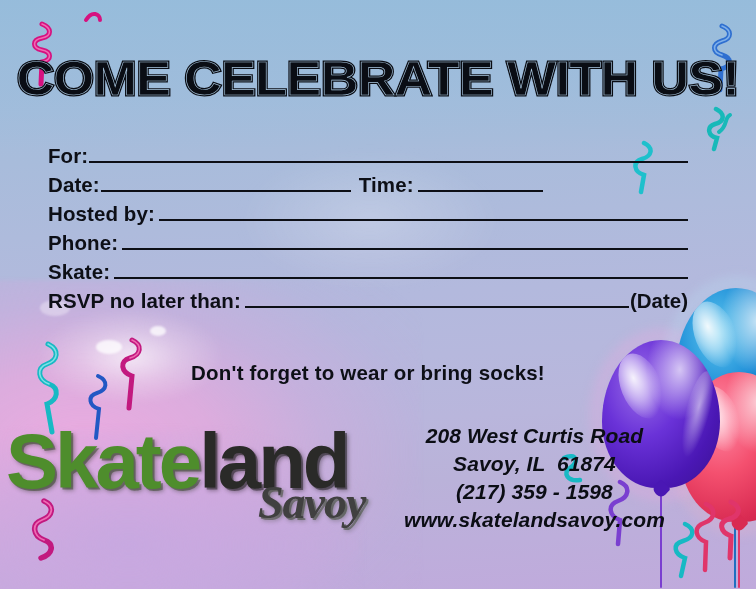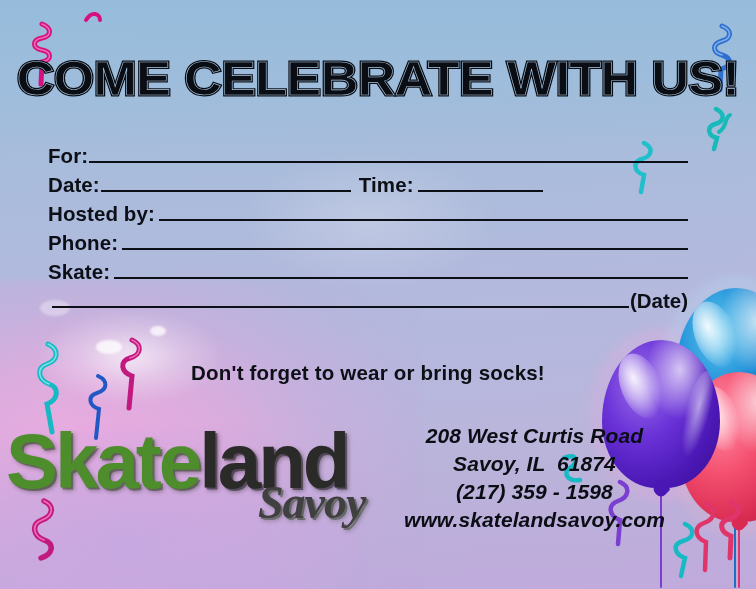--- a/index.html
+++ b/index.html
@@ -513,6 +513,7 @@
     </div>
 
     <div class="frow">
+      <span class="flabel">RSVP no later than:</span>
       <span class="rule gap-s"></span>
       <span class="trail">(Date)</span>
     </div>

